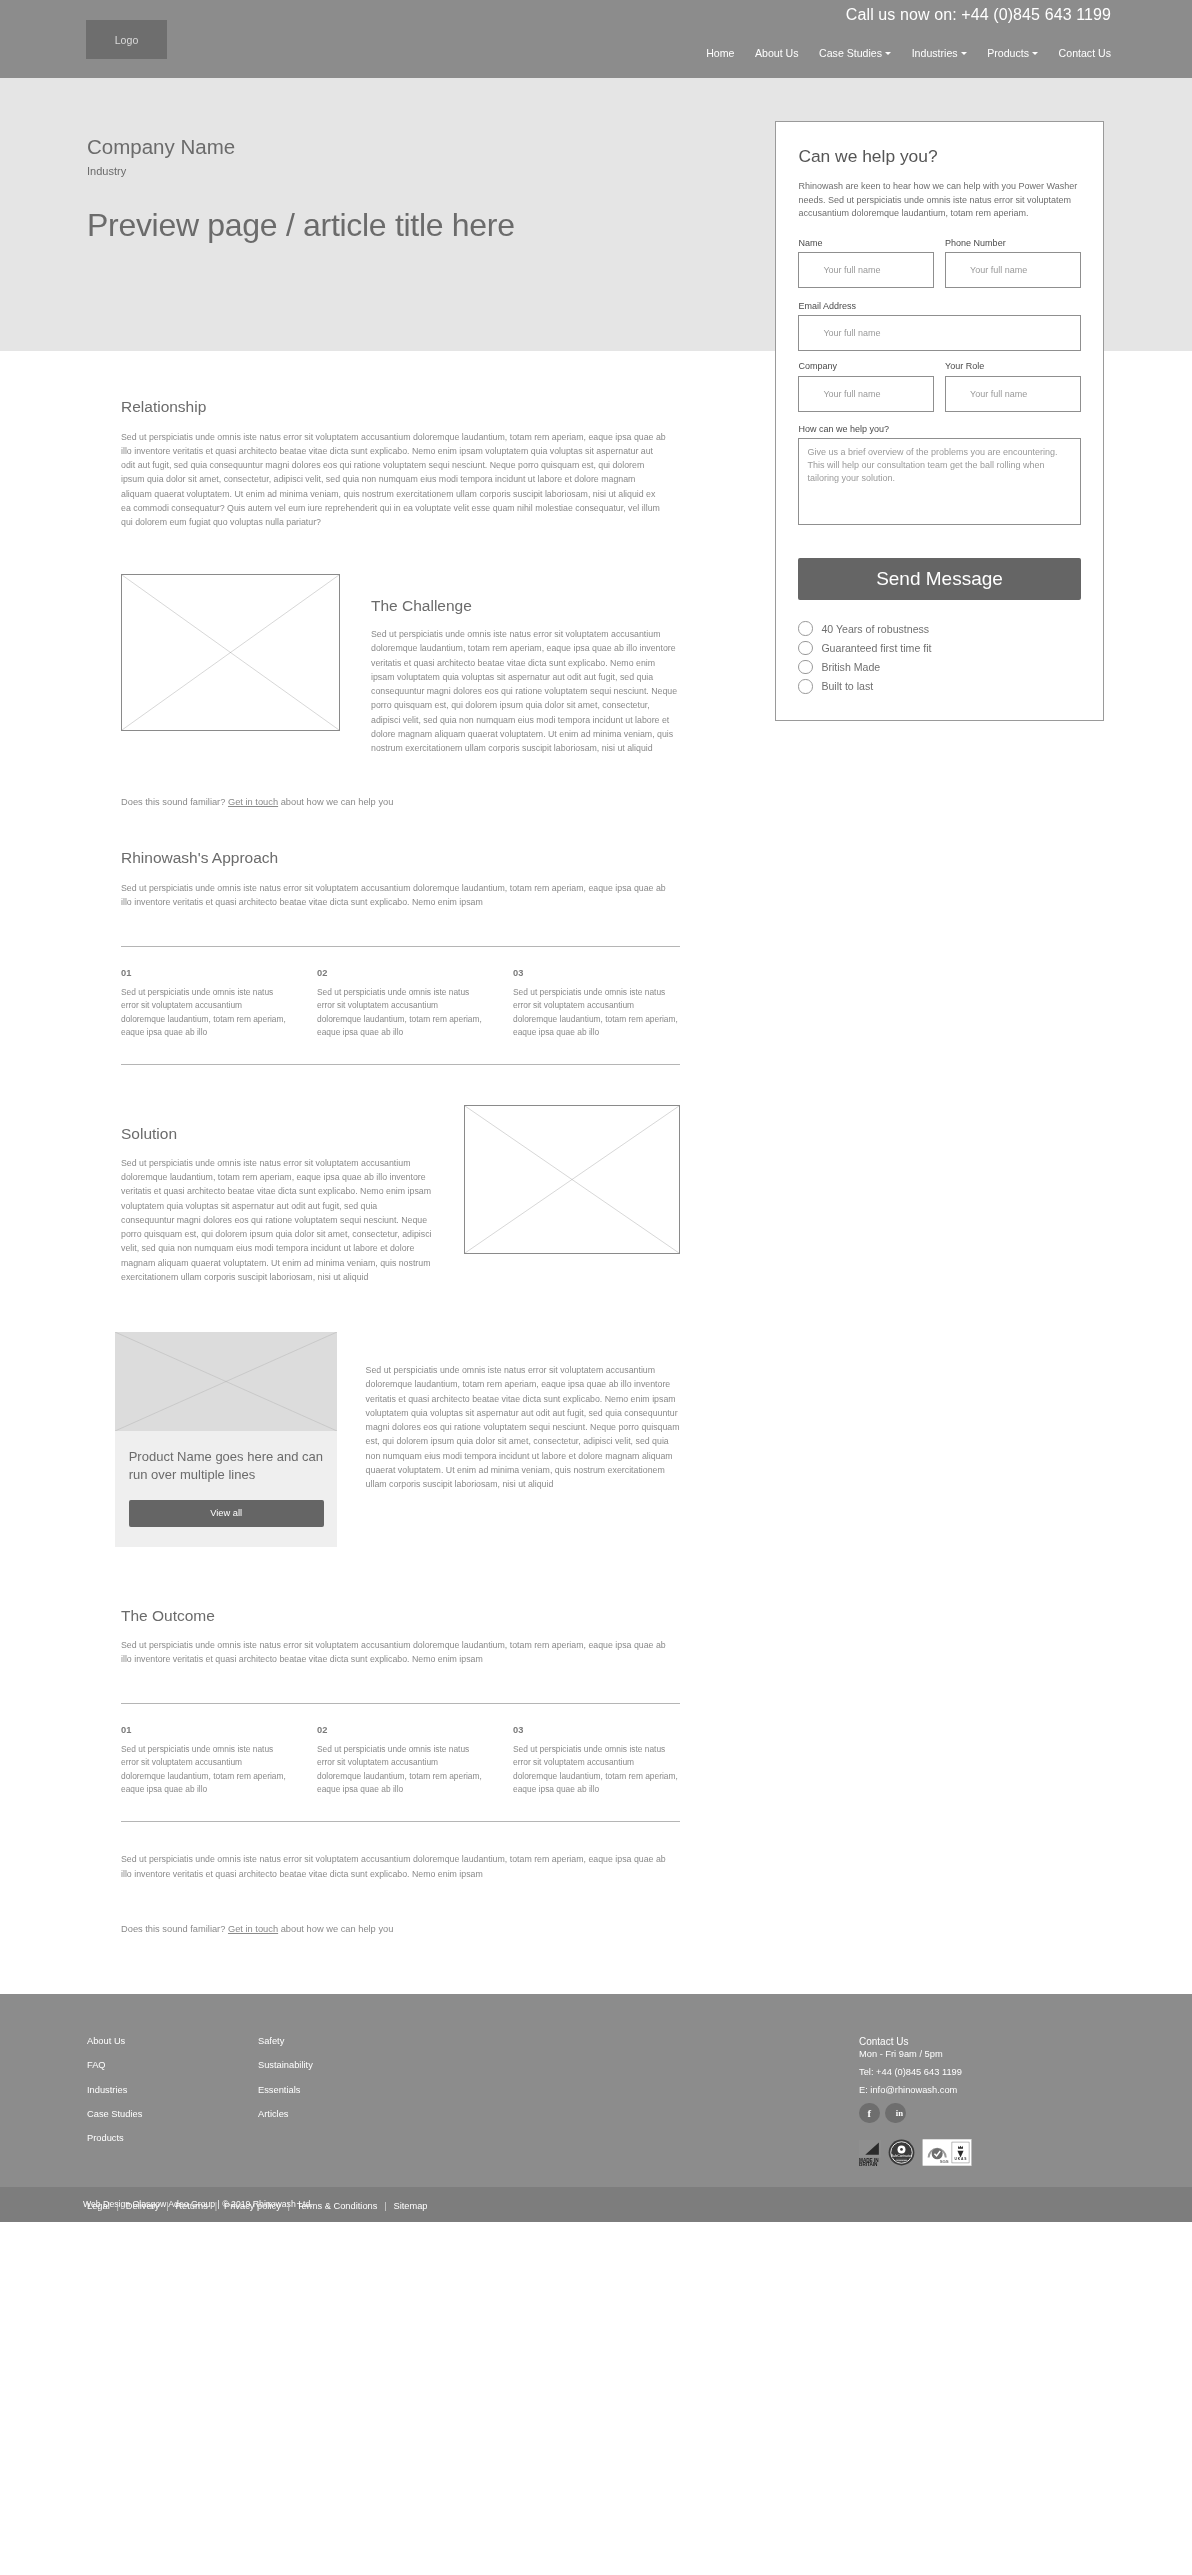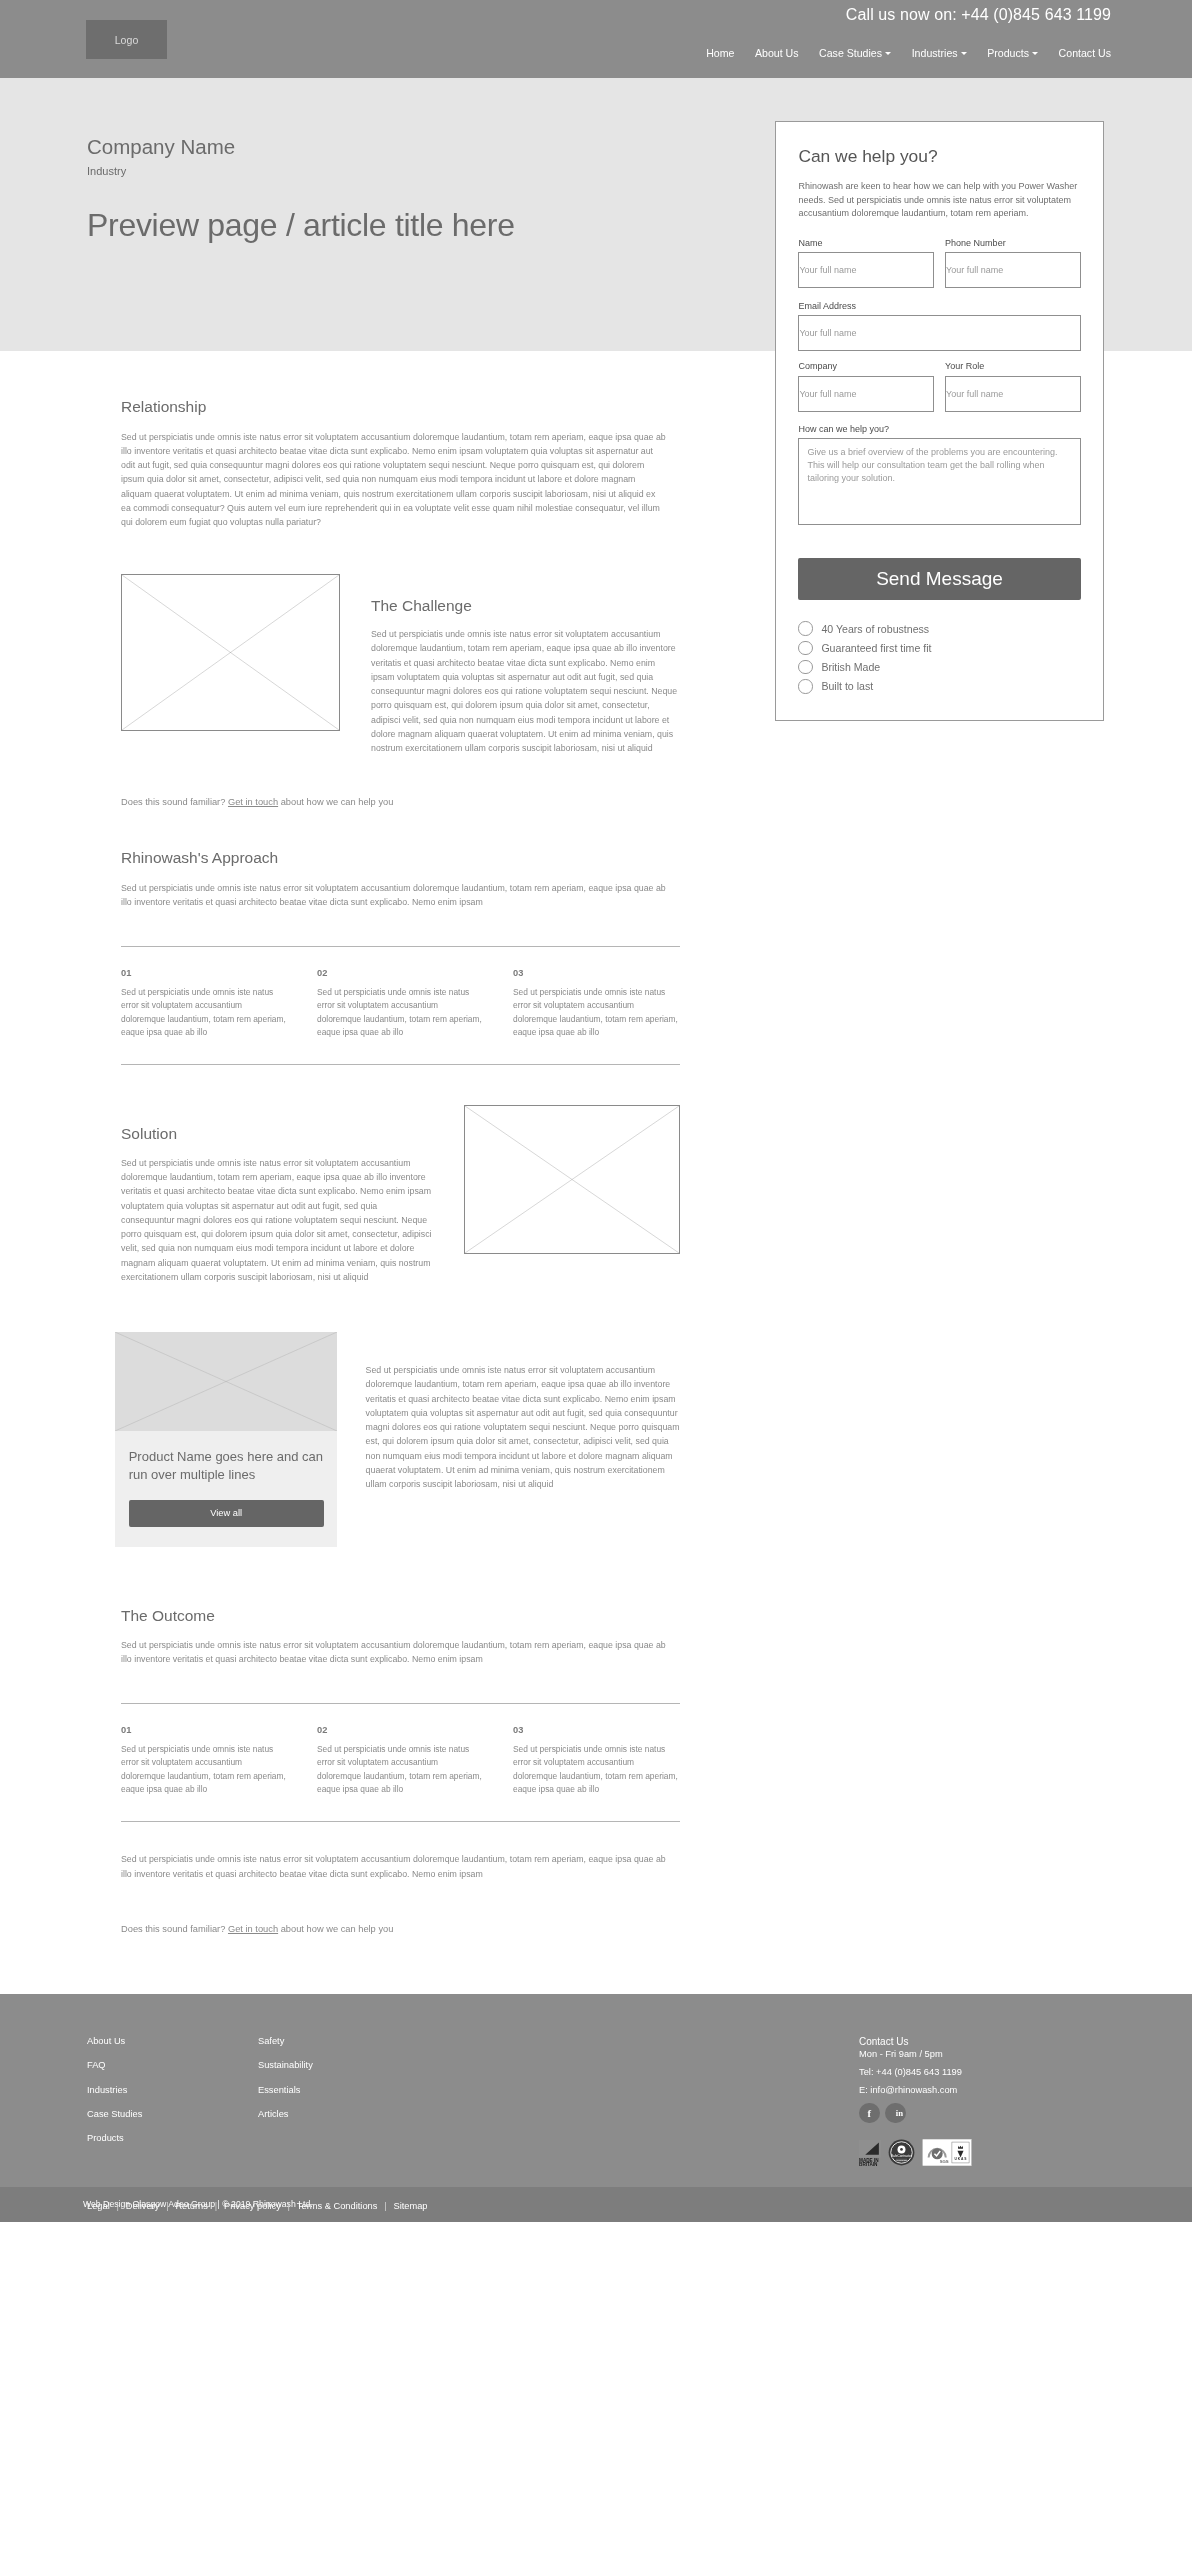--- a/index.html
+++ b/index.html
@@ -99,7 +99,7 @@
     font-family: "Liberation Sans", sans-serif;
     font-size: 9px;
     color: #9a9a9a;
-    padding: 0 0;
+    padding: 0 24px;
     outline: none;
   }
   .cc-input::placeholder { color: #9a9a9a; }

